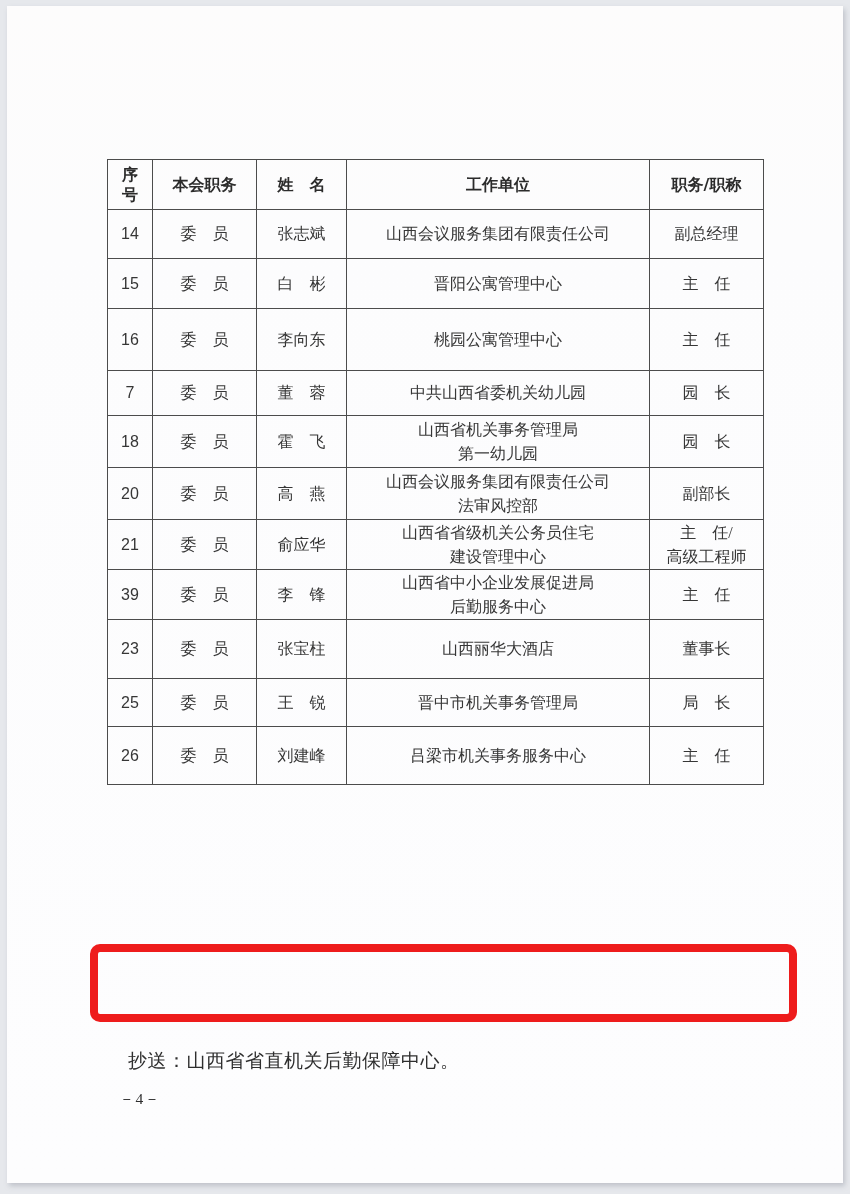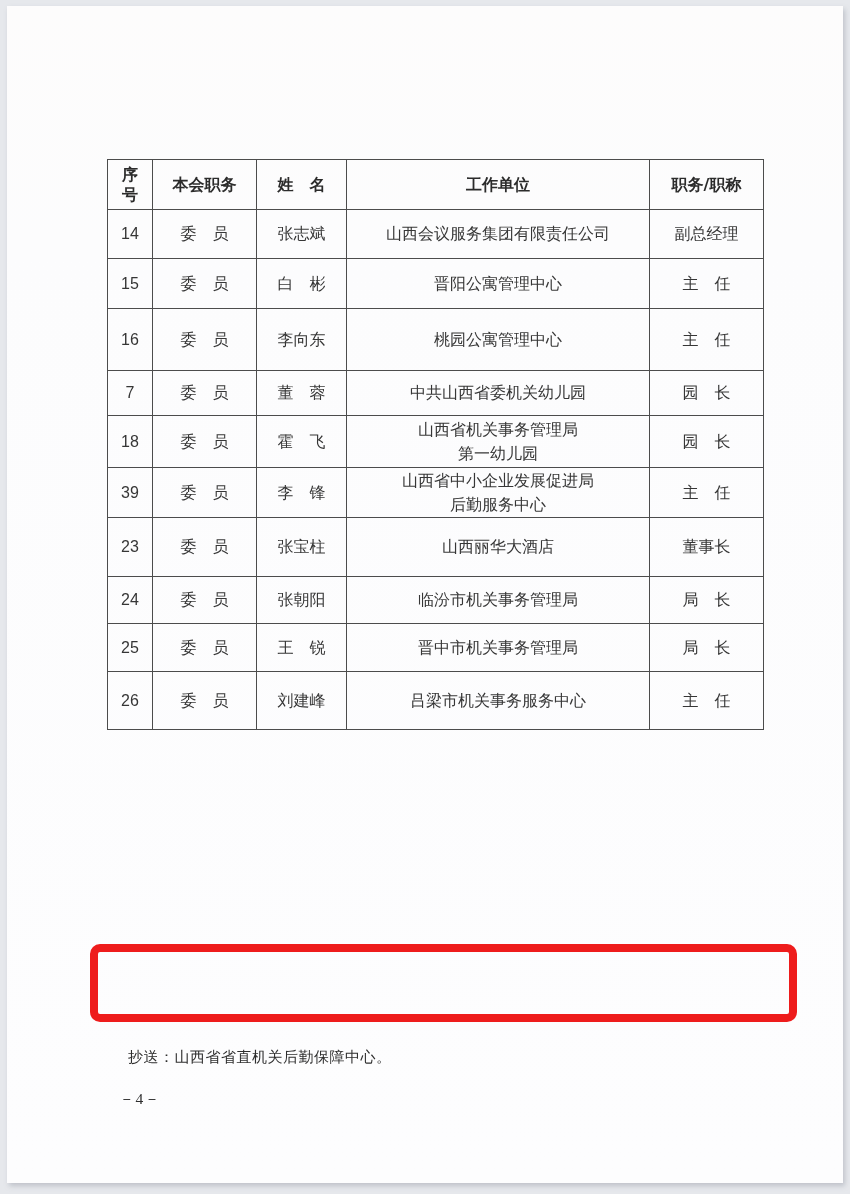--- a/index.html
+++ b/index.html
@@ -131,6 +131,14 @@
 第一幼儿园</td>
       <td>园　长</td>
     </tr>
+    <tr style="height:52px">
+      <td class="num">20</td>
+      <td>委　员</td>
+      <td>高　燕</td>
+      <td>山西会议服务集团有限责任公司
+法审风控部</td>
+      <td>副部长</td>
+    </tr>
     <tr style="height:50px">
       <td class="num">39</td>
       <td>委　员</td>

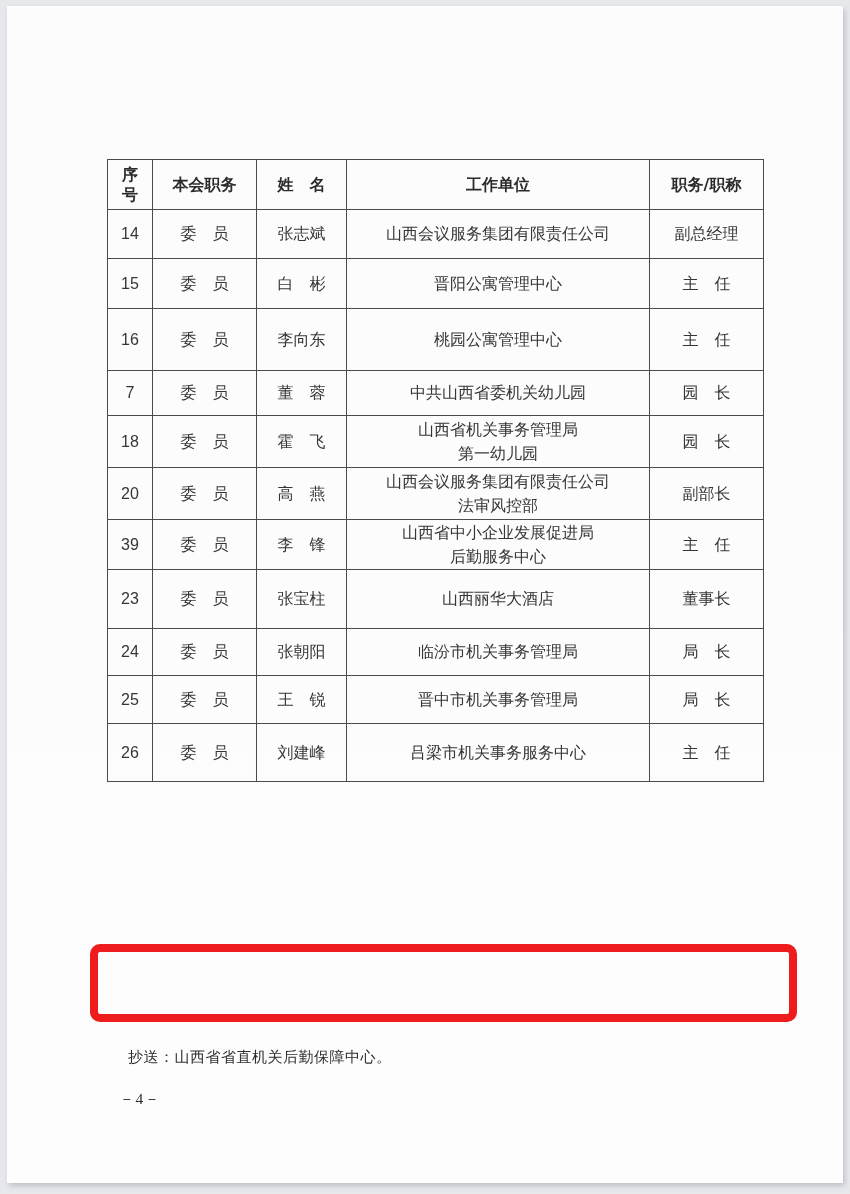--- a/index.html
+++ b/index.html
@@ -140,6 +140,15 @@
       <td>副部长</td>
     </tr>
     <tr style="height:50px">
+      <td class="num">21</td>
+      <td>委　员</td>
+      <td>俞应华</td>
+      <td>山西省省级机关公务员住宅
+建设管理中心</td>
+      <td>主　任/
+高级工程师</td>
+    </tr>
+    <tr style="height:50px">
       <td class="num">39</td>
       <td>委　员</td>
       <td>李　锋</td>

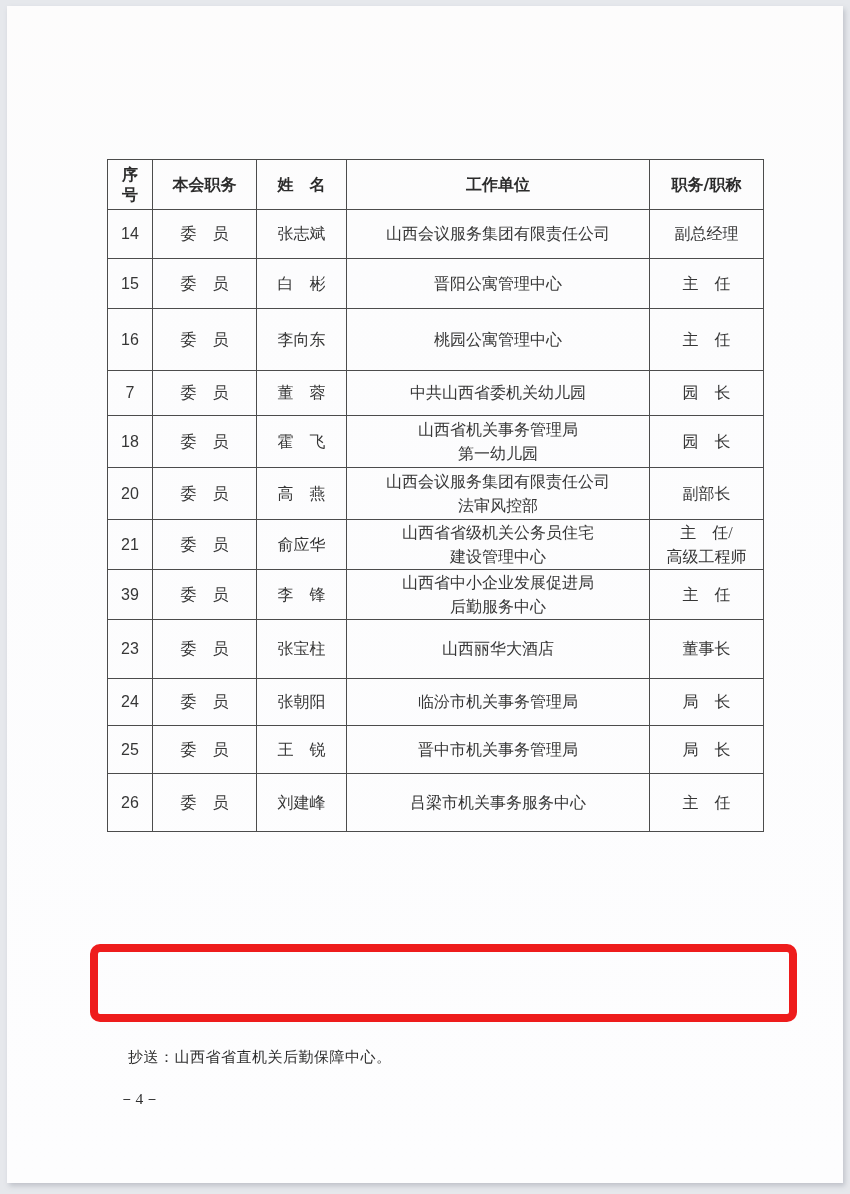--- a/index.html
+++ b/index.html
@@ -163,13 +163,6 @@
       <td>山西丽华大酒店</td>
       <td>董事长</td>
     </tr>
-    <tr style="height:47px">
-      <td class="num">24</td>
-      <td>委　员</td>
-      <td>张朝阳</td>
-      <td>临汾市机关事务管理局</td>
-      <td>局　长</td>
-    </tr>
     <tr style="height:48px">
       <td class="num">25</td>
       <td>委　员</td>

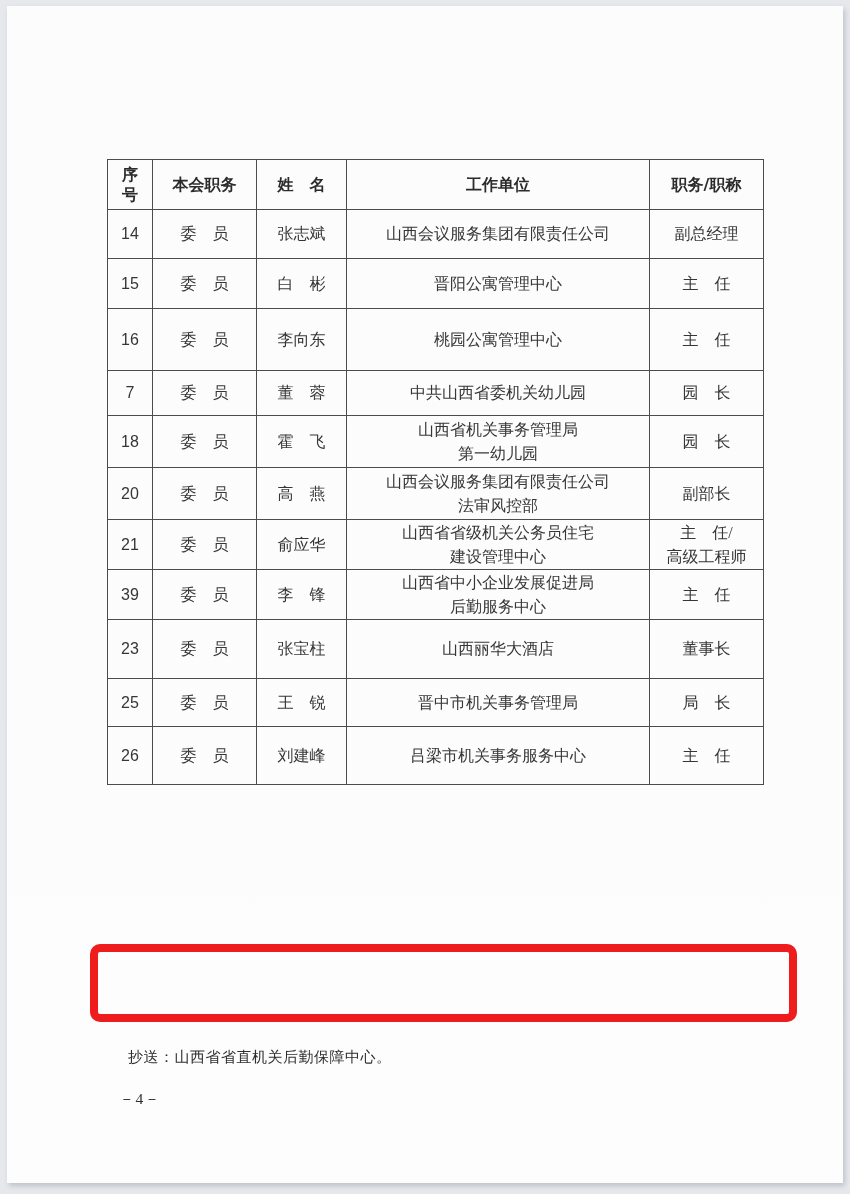--- a/index.html
+++ b/index.html
@@ -61,7 +61,7 @@
   .cc-line {
     position: absolute;
     left: 121px; top: 1042px;
-    font-size: 15px;
+    font-size: 19px;
     letter-spacing: 0.5px;
     color: #2e2e2e;
   }

